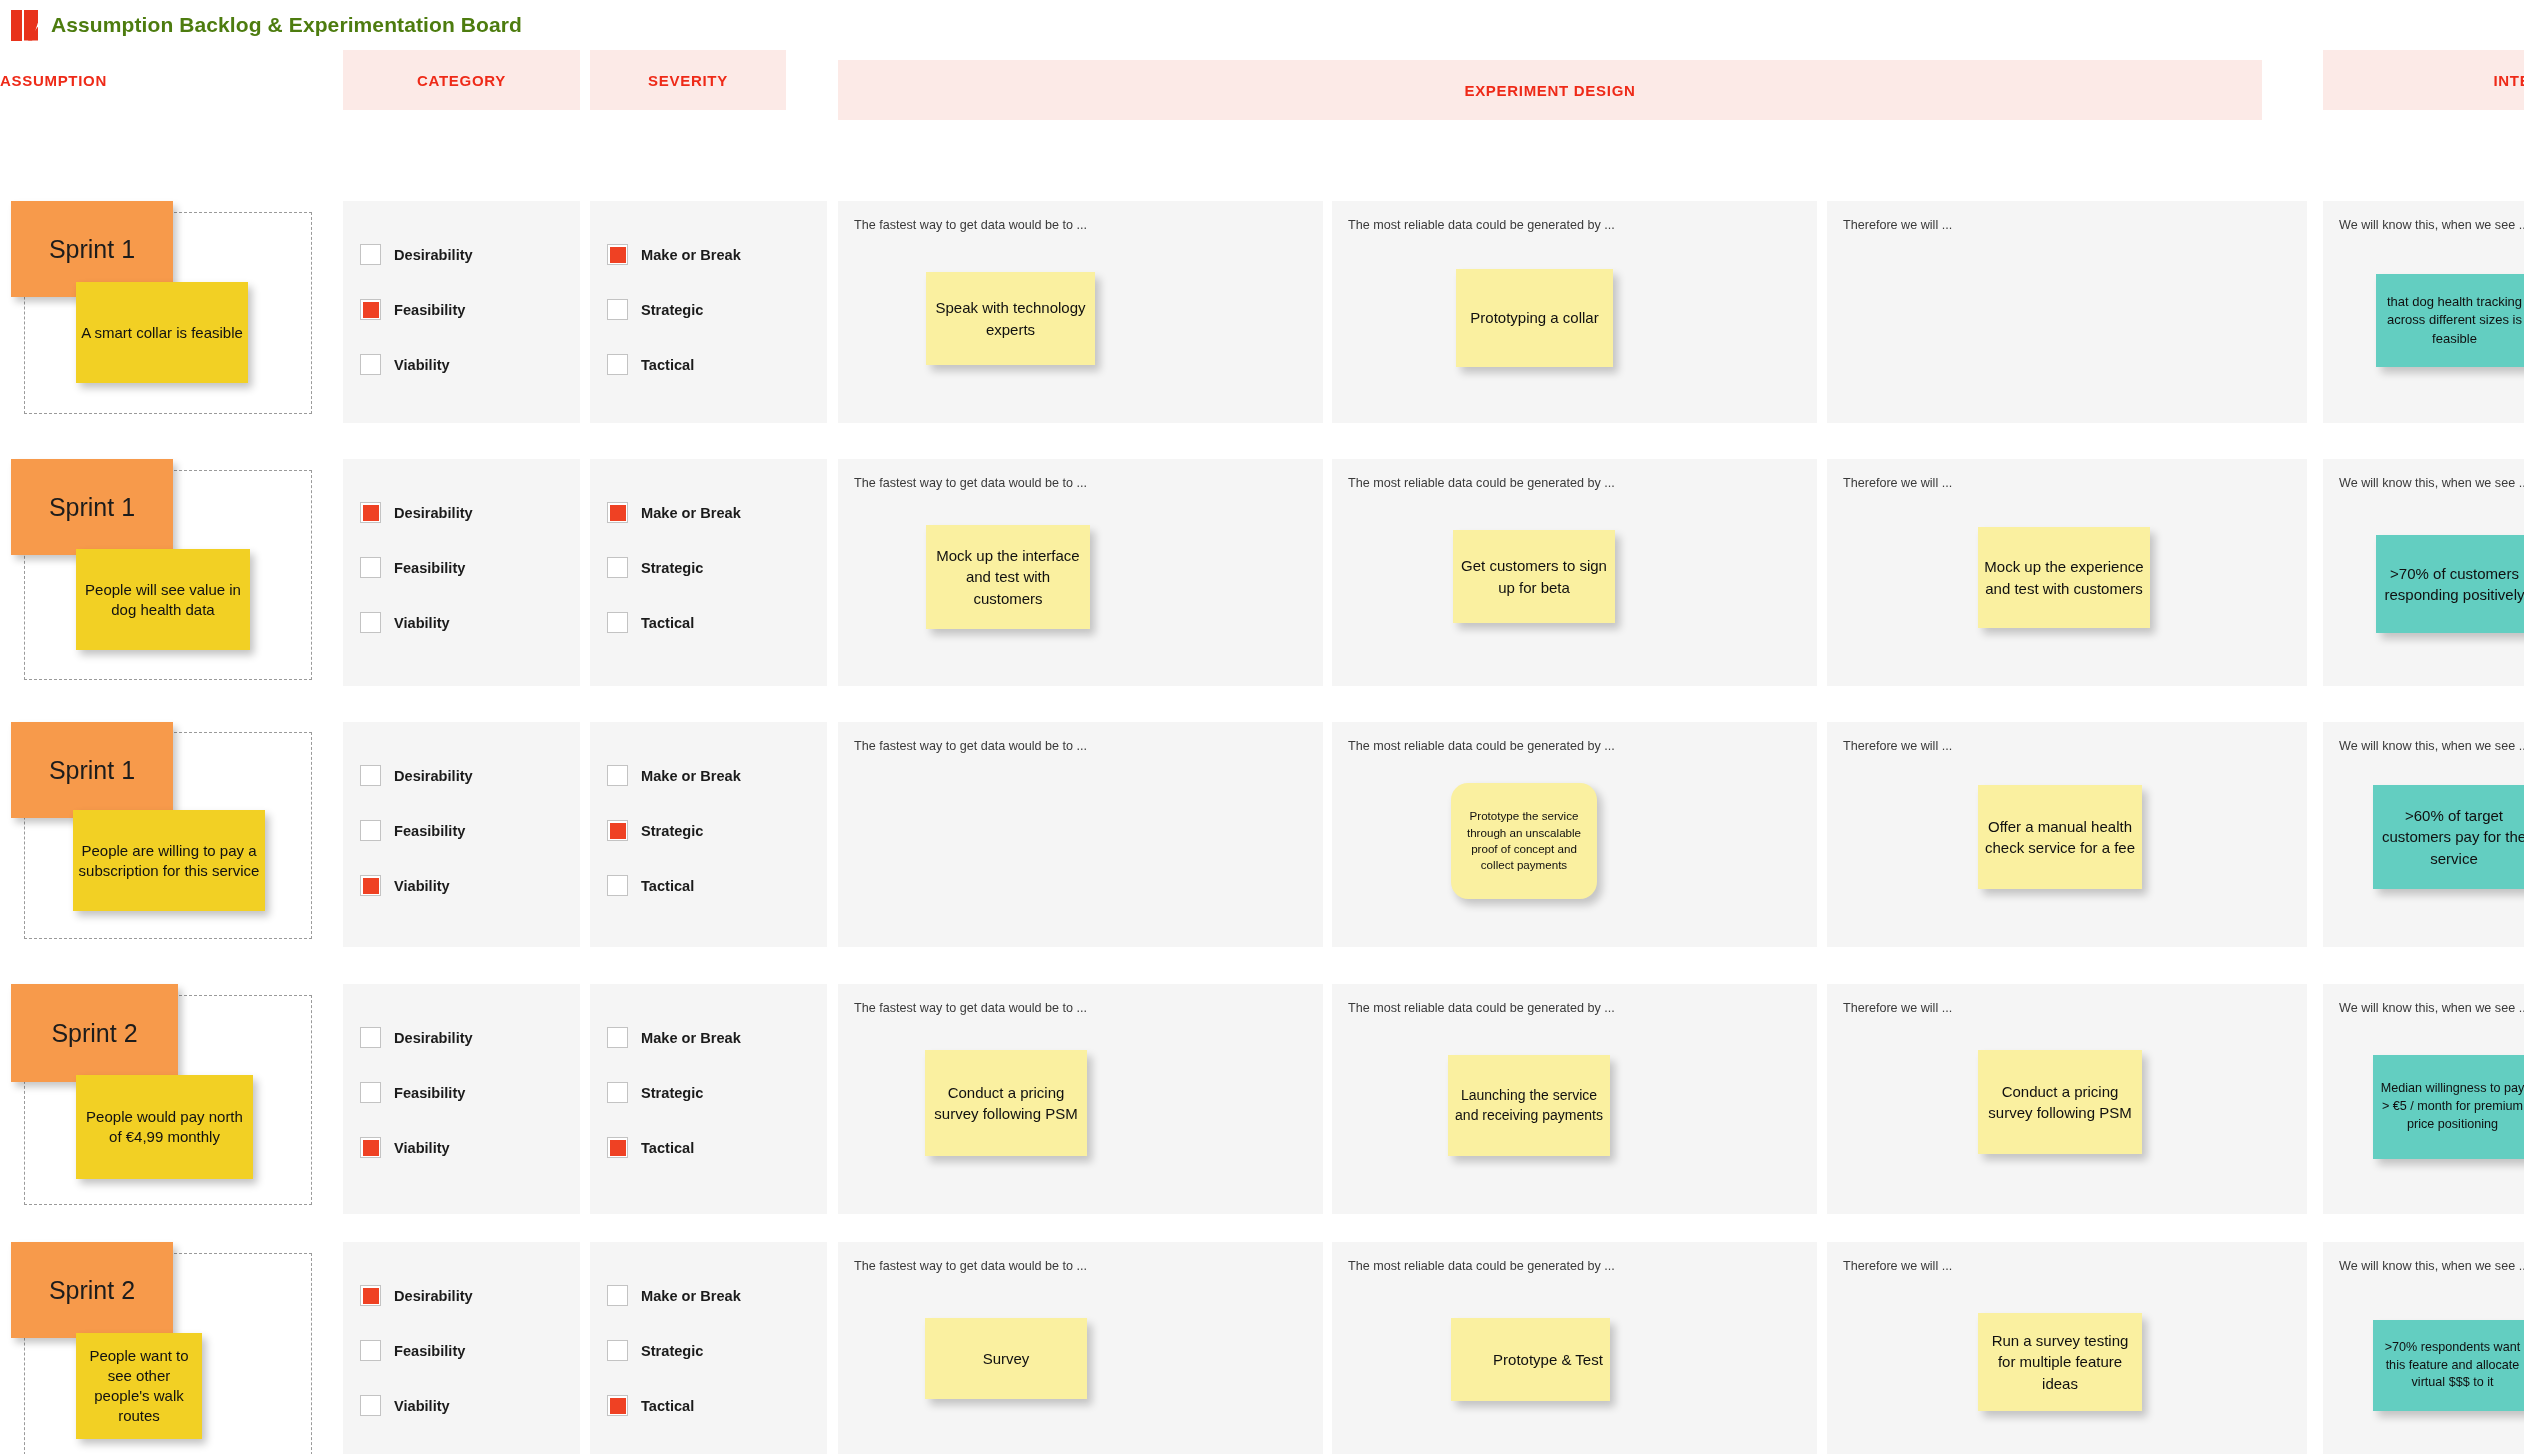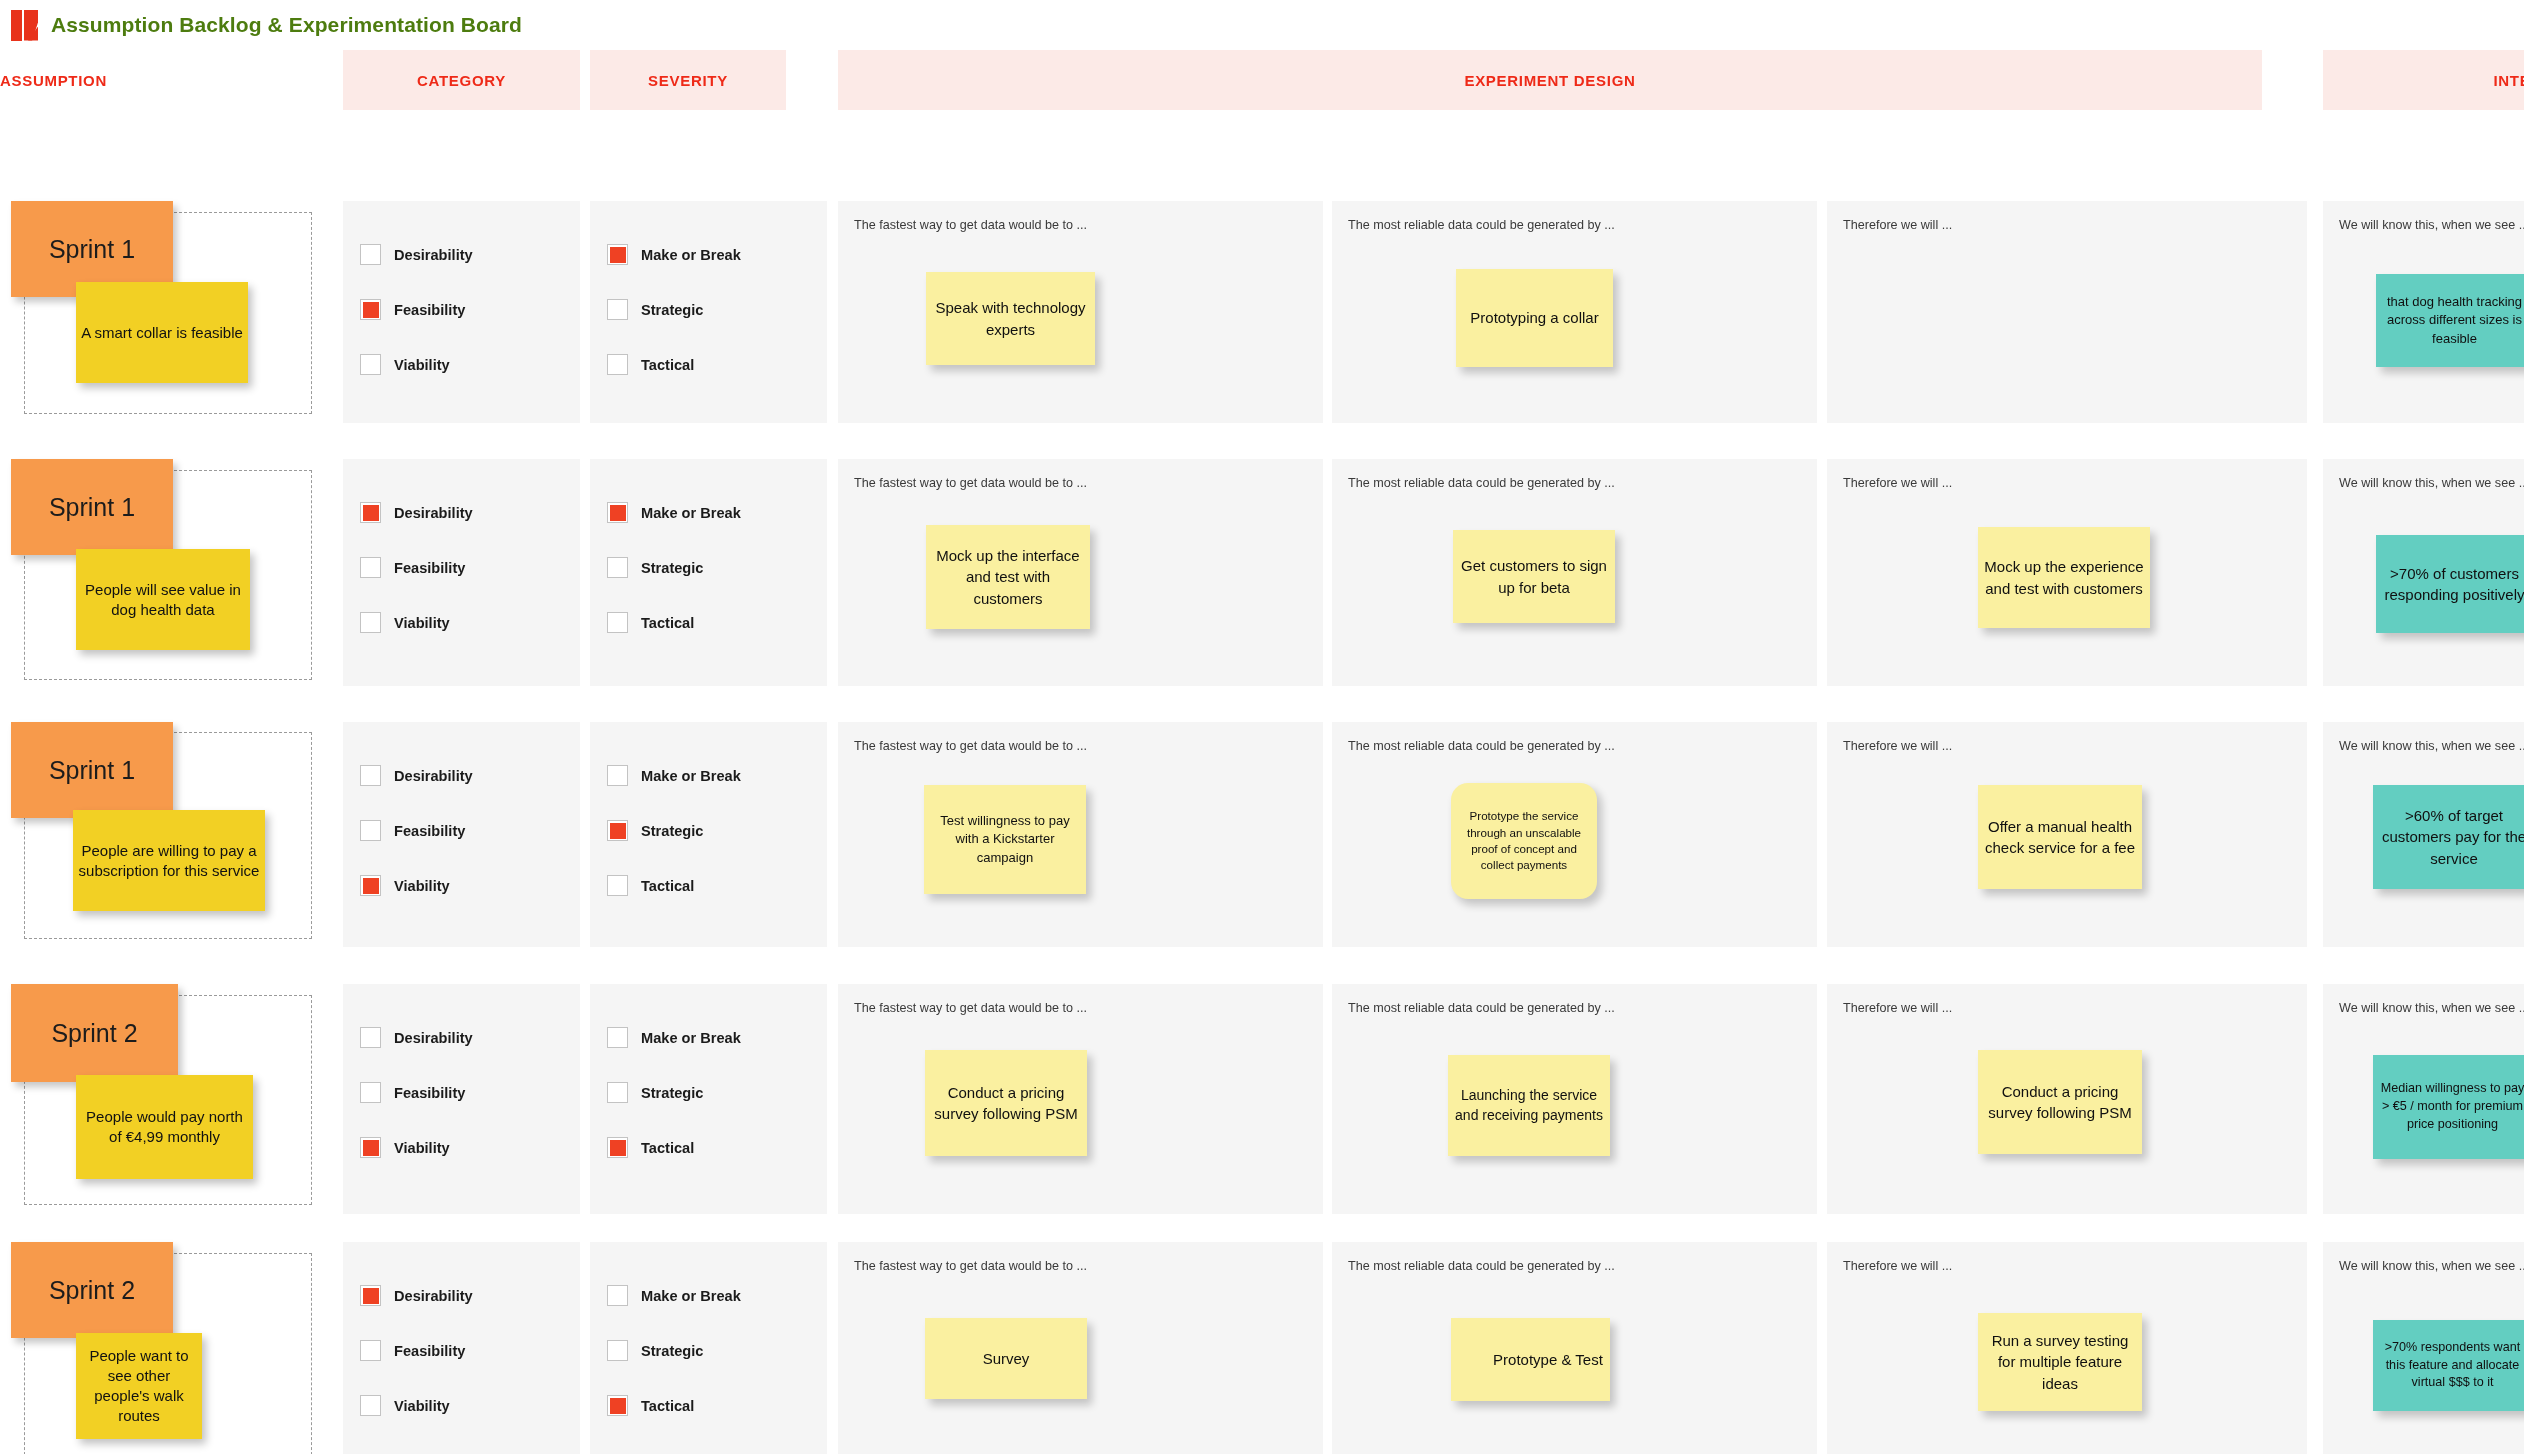--- a/index.html
+++ b/index.html
@@ -76,7 +76,7 @@
     color: #EE2A18;
   }
   .hdr.plain { background: transparent; justify-content: flex-start; }
-  .hdr-exp { left: 838px; width: 1424px; }
+  .hdr-exp { left: 838px; width: 1424px; margin-top: 10px; }
 
   
   .row { position: relative; }

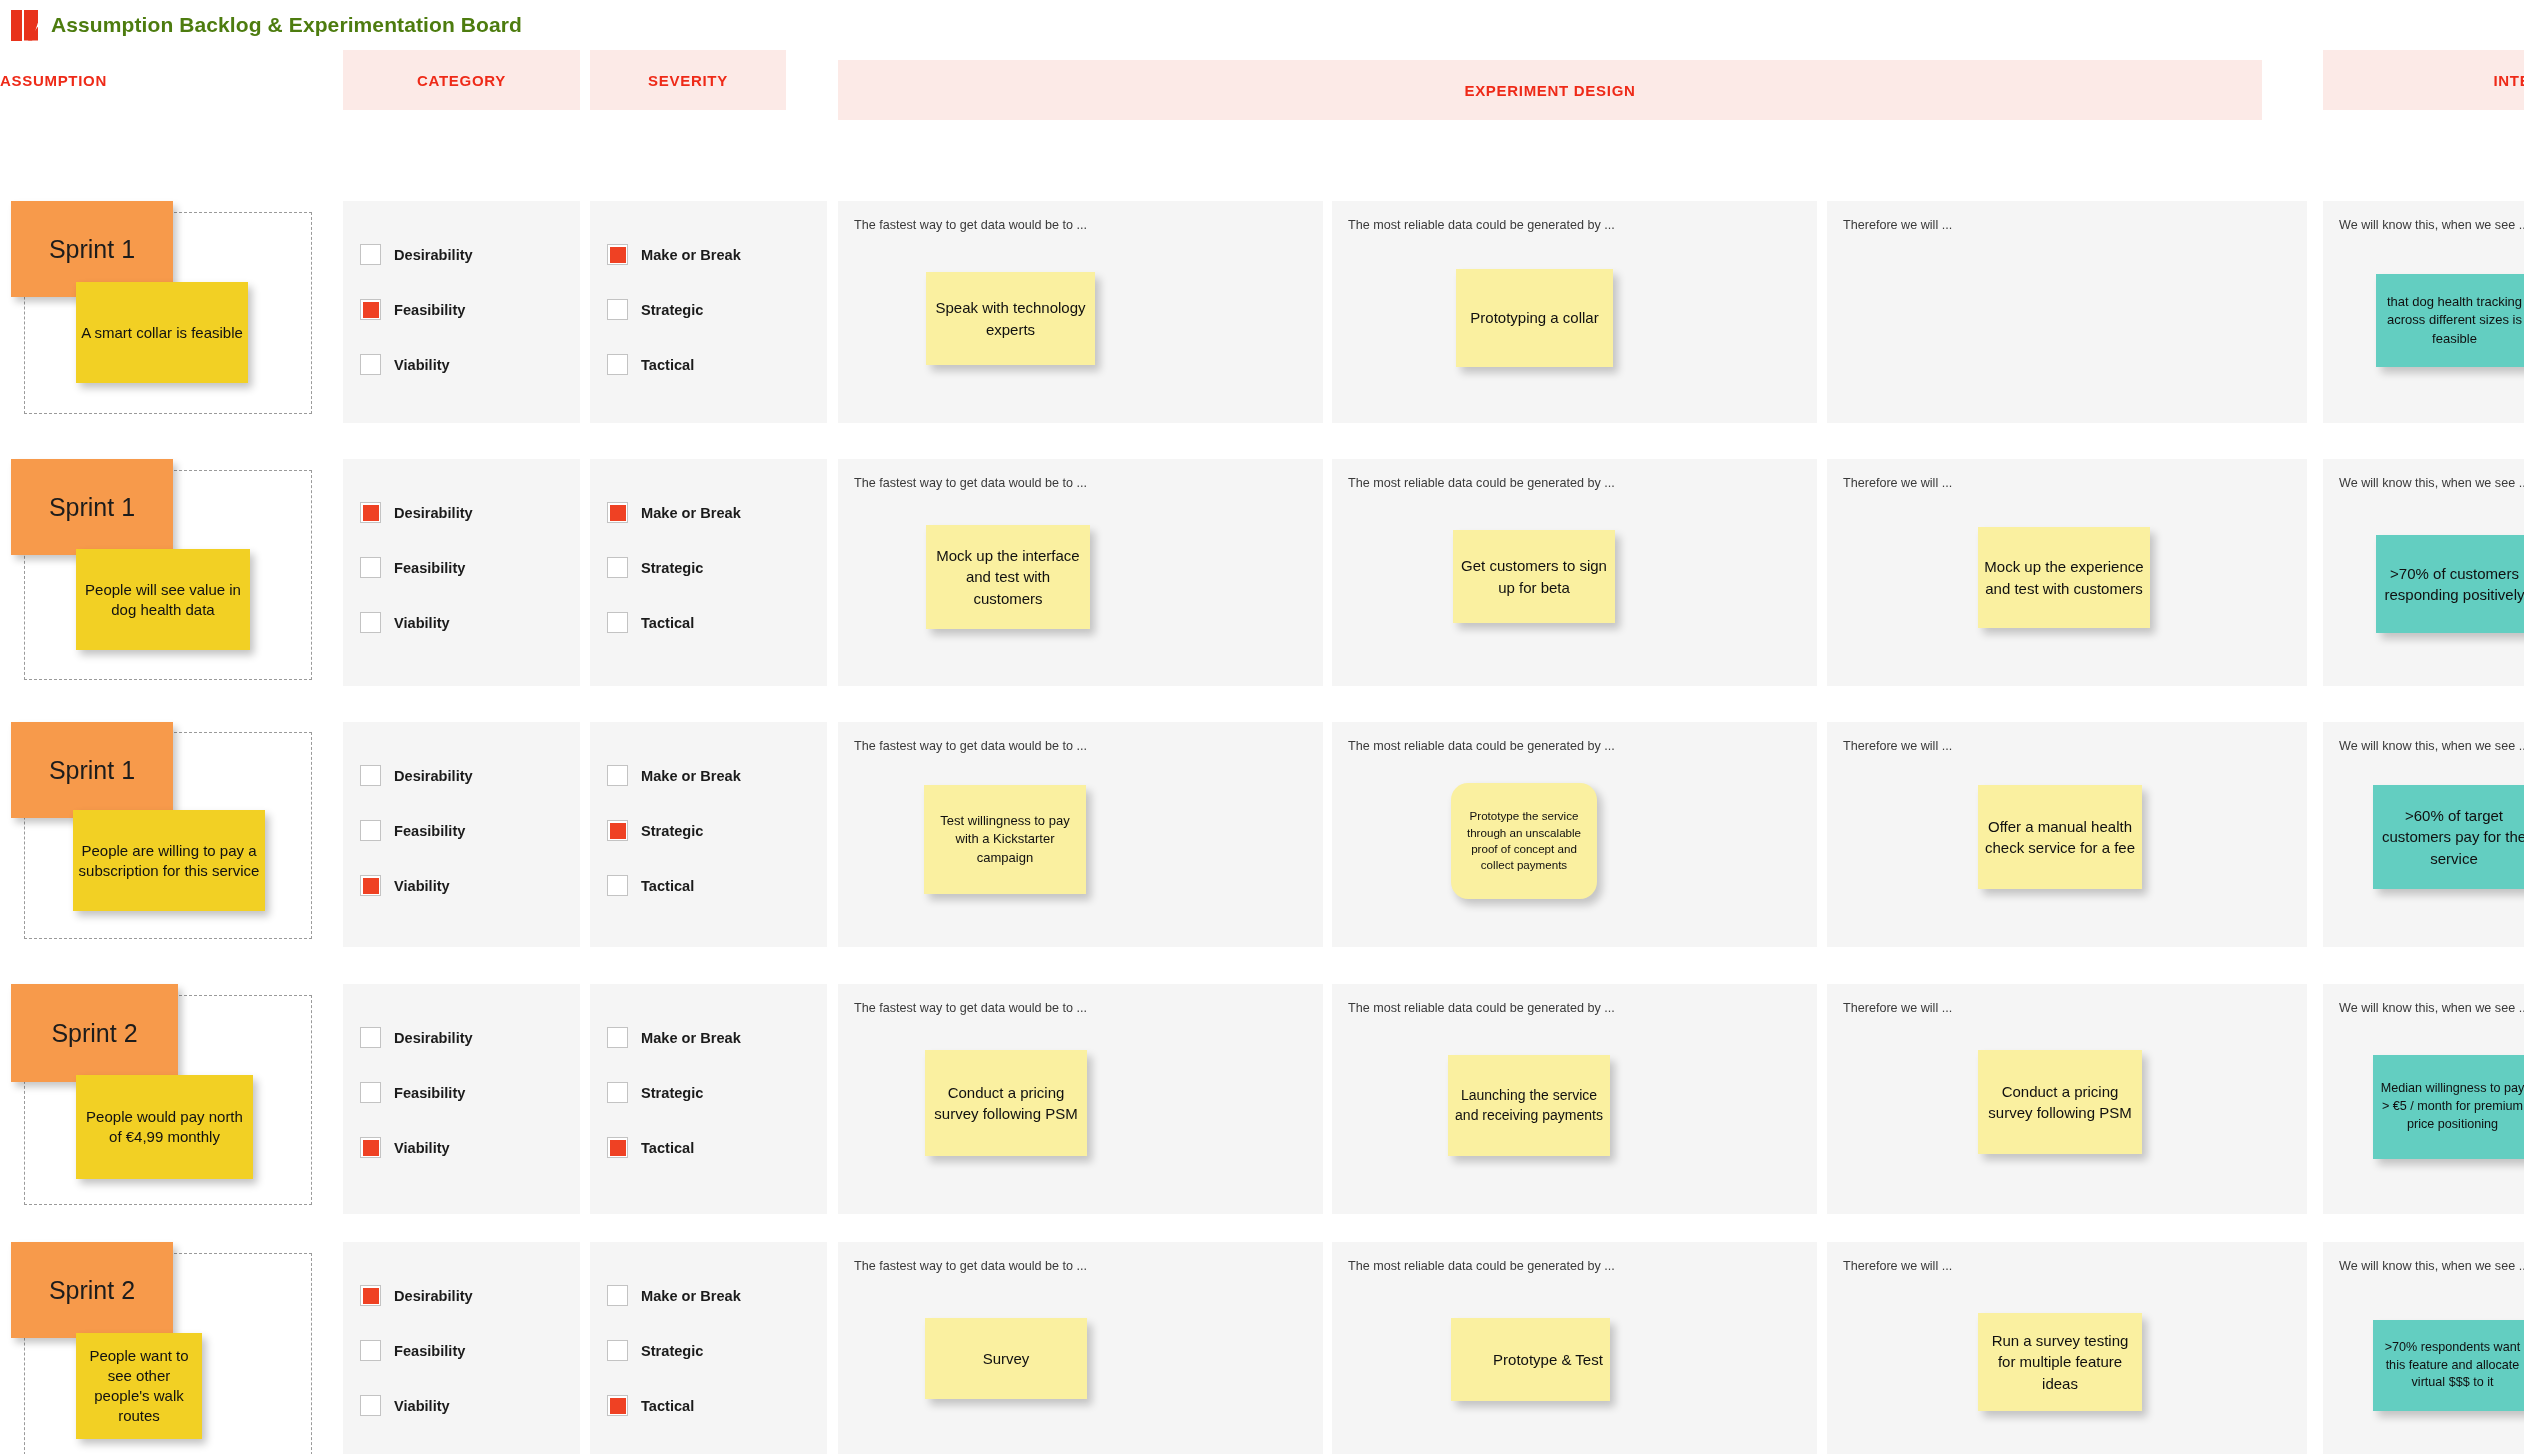--- a/index.html
+++ b/index.html
@@ -394,7 +394,6 @@
         </div>
         <div class="cell" style="left: 838px; width: 485px; height: 225px;">
           <div class="prompt">The fastest way to get data would be to ...</div>
-          <div class="sticky yellow" style="left: 86px; top: 63px; width: 162px; height: 109px; font-size: 13px;">Test willingness to pay with a Kickstarter campaign</div>
         </div>
         <div class="cell" style="left: 1332px; width: 485px; height: 225px;">
           <div class="prompt">The most reliable data could be generated by ...</div>

